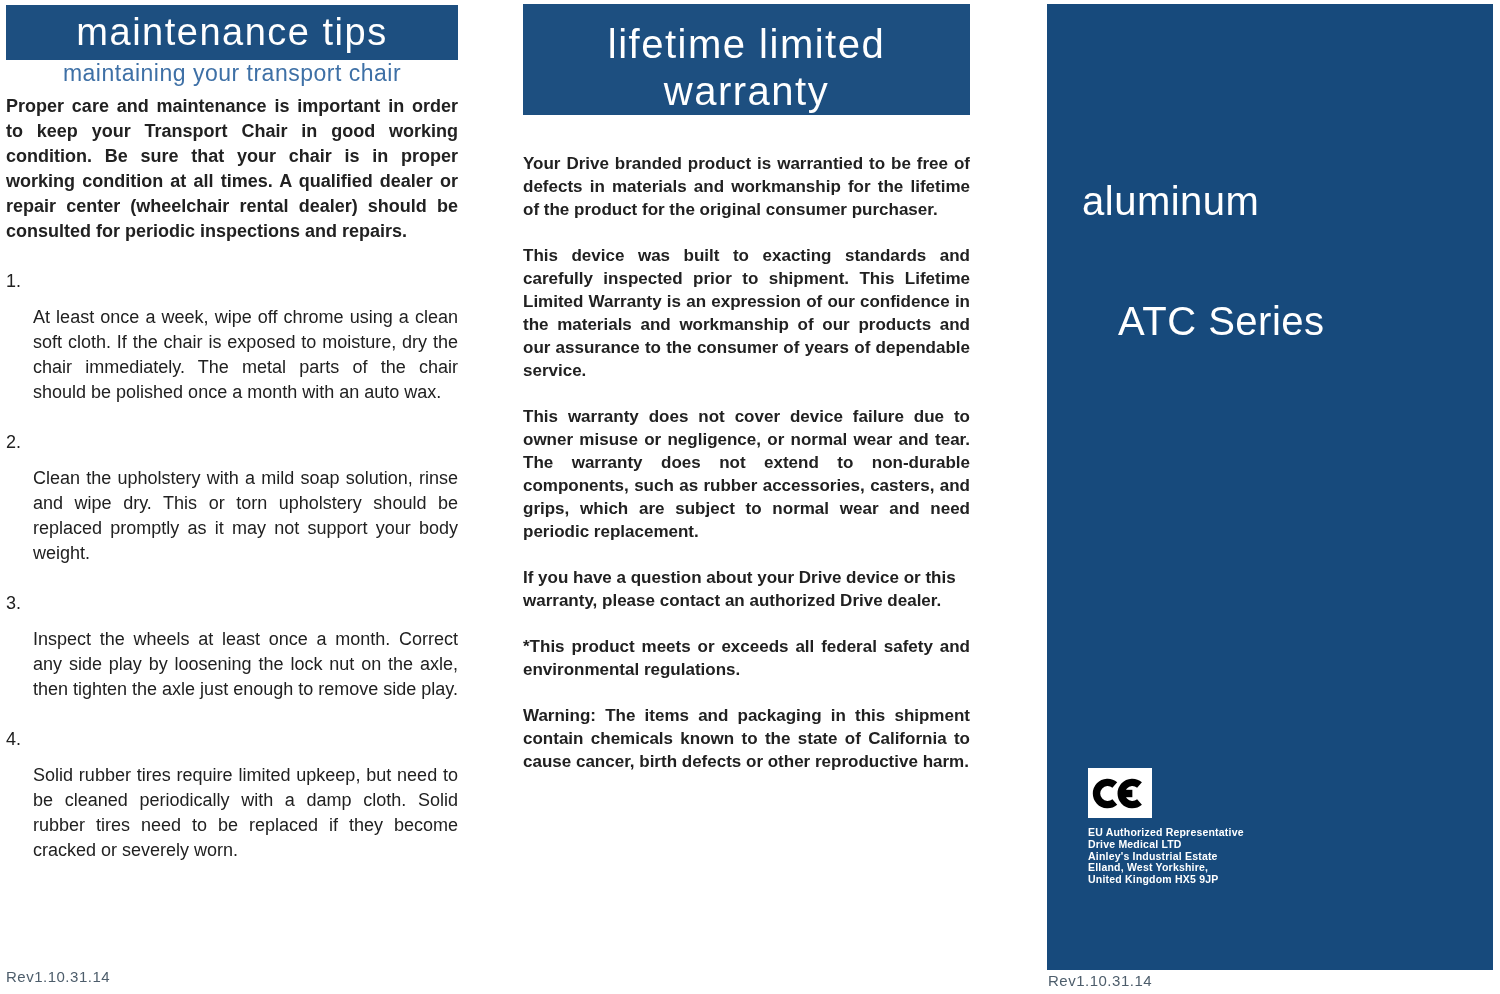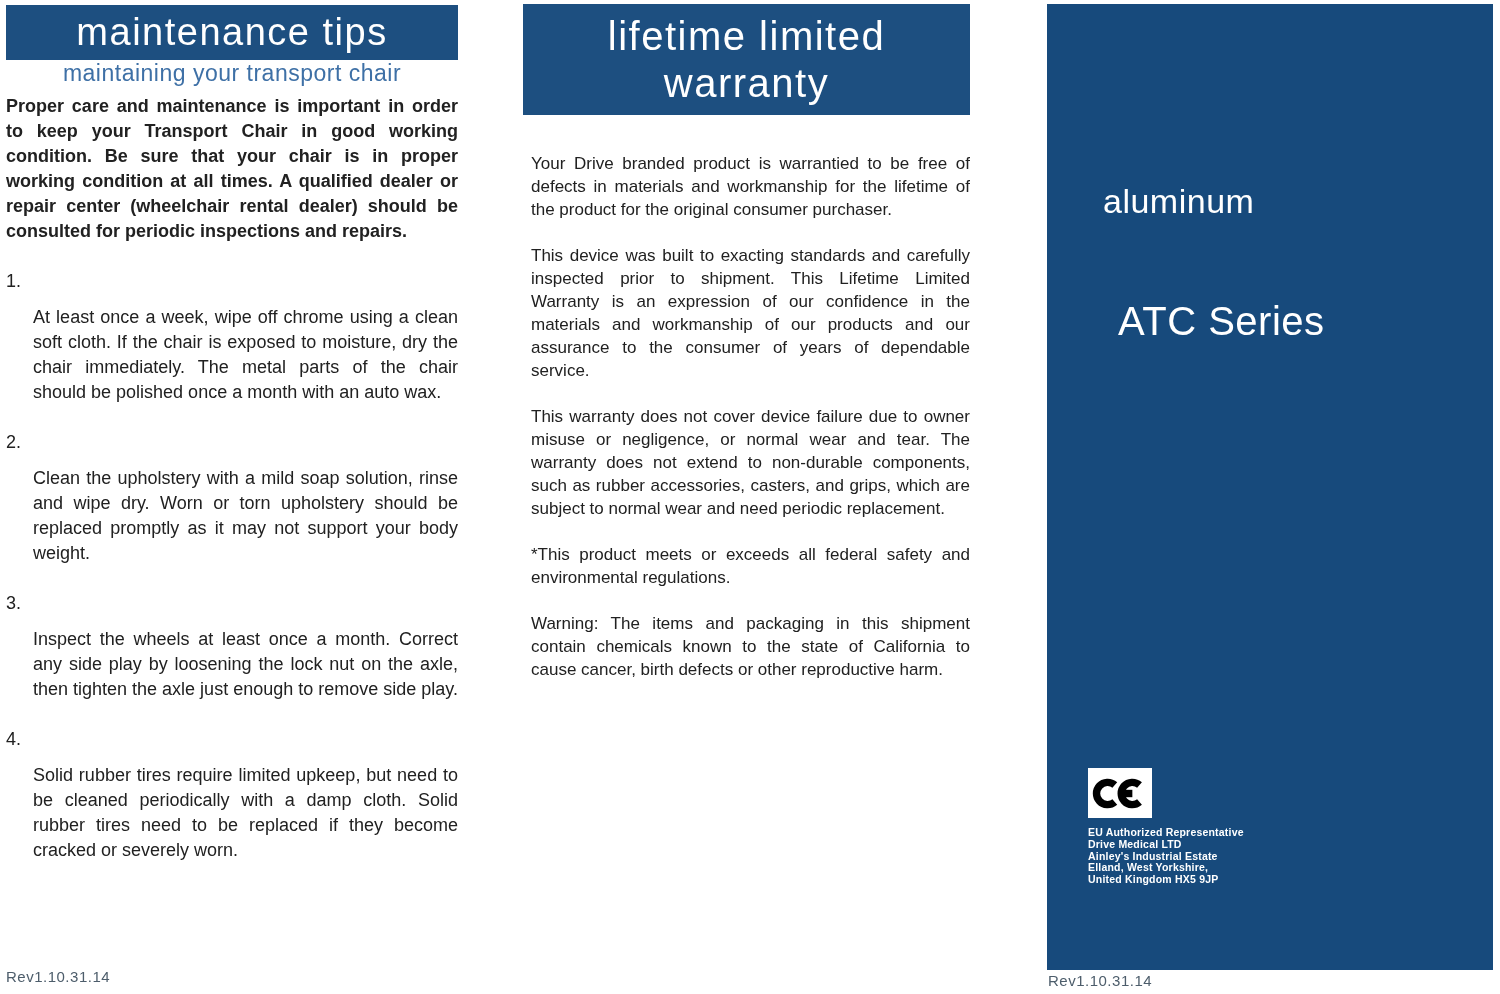--- a/index.html
+++ b/index.html
@@ -54,7 +54,7 @@
   .mid-col { position: absolute; left: 523px; top: 4px; width: 447px; }
   .mid-bar {
     height: 111px;
-    display: flex; align-items: center; justify-content: center;
+    display: flex; align-items: flex-end; justify-content: center;
   }
   .mid-bar .bar-title {
     font-size: 40px;

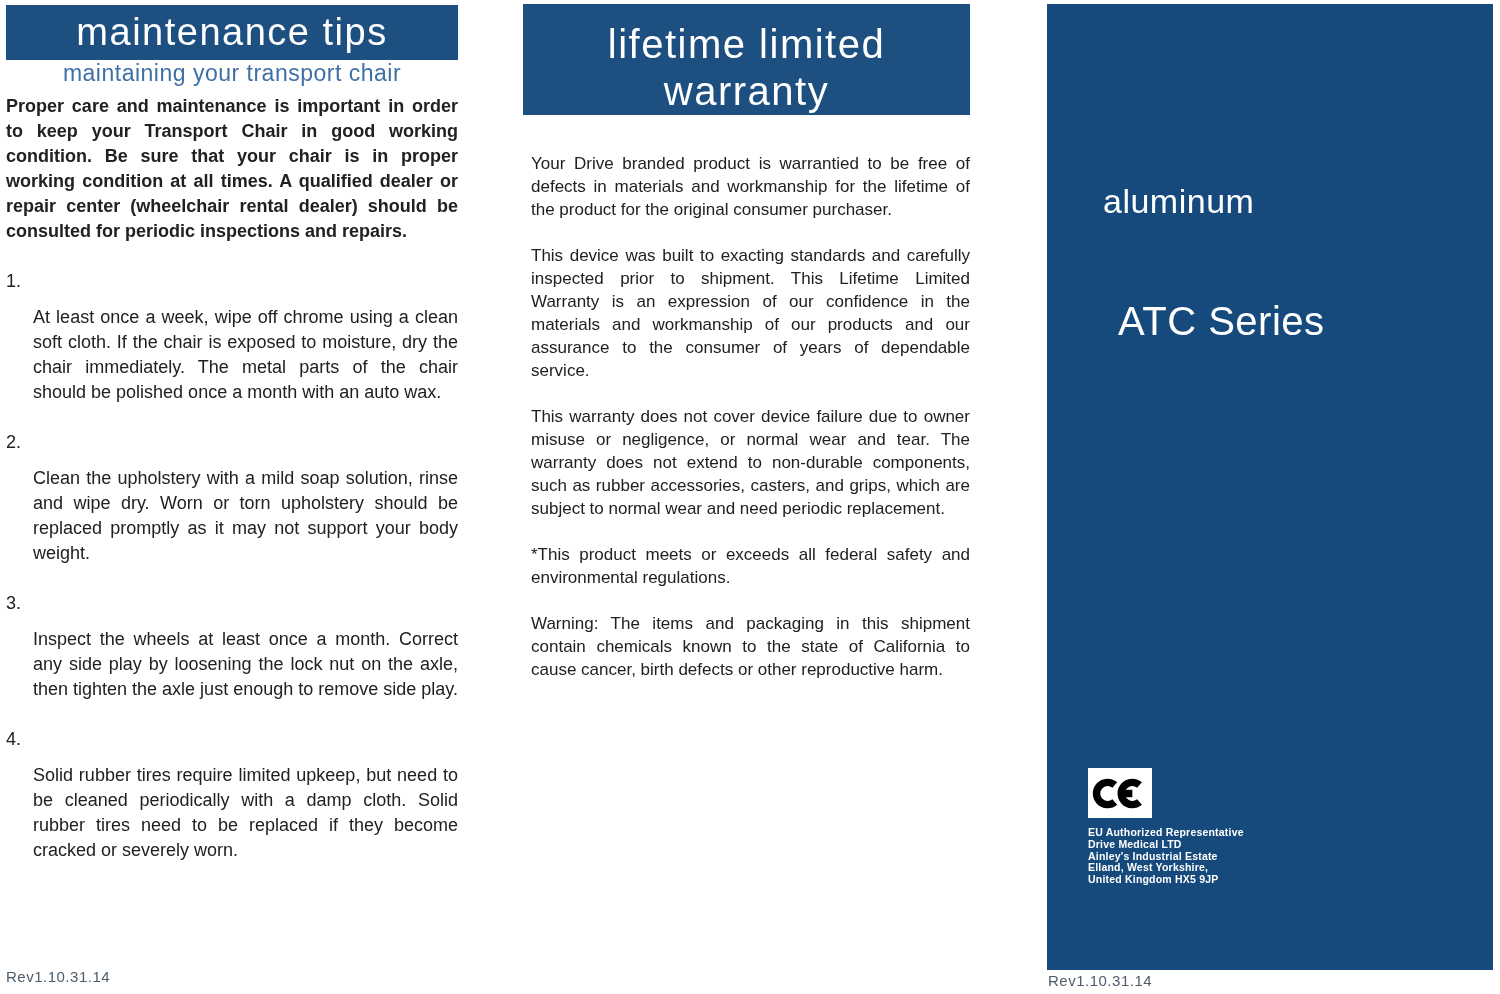--- a/index.html
+++ b/index.html
@@ -68,7 +68,7 @@
     font-size: 17px;
     line-height: 23px;
   }
-  .mid-body p { margin: 0 0 23px 8px; text-align: justify; }
+  .mid-body p { margin: 0 0 23px 0; text-align: justify; font-weight: bold; }
   .mid-body p.left { text-align: left; }
 
   

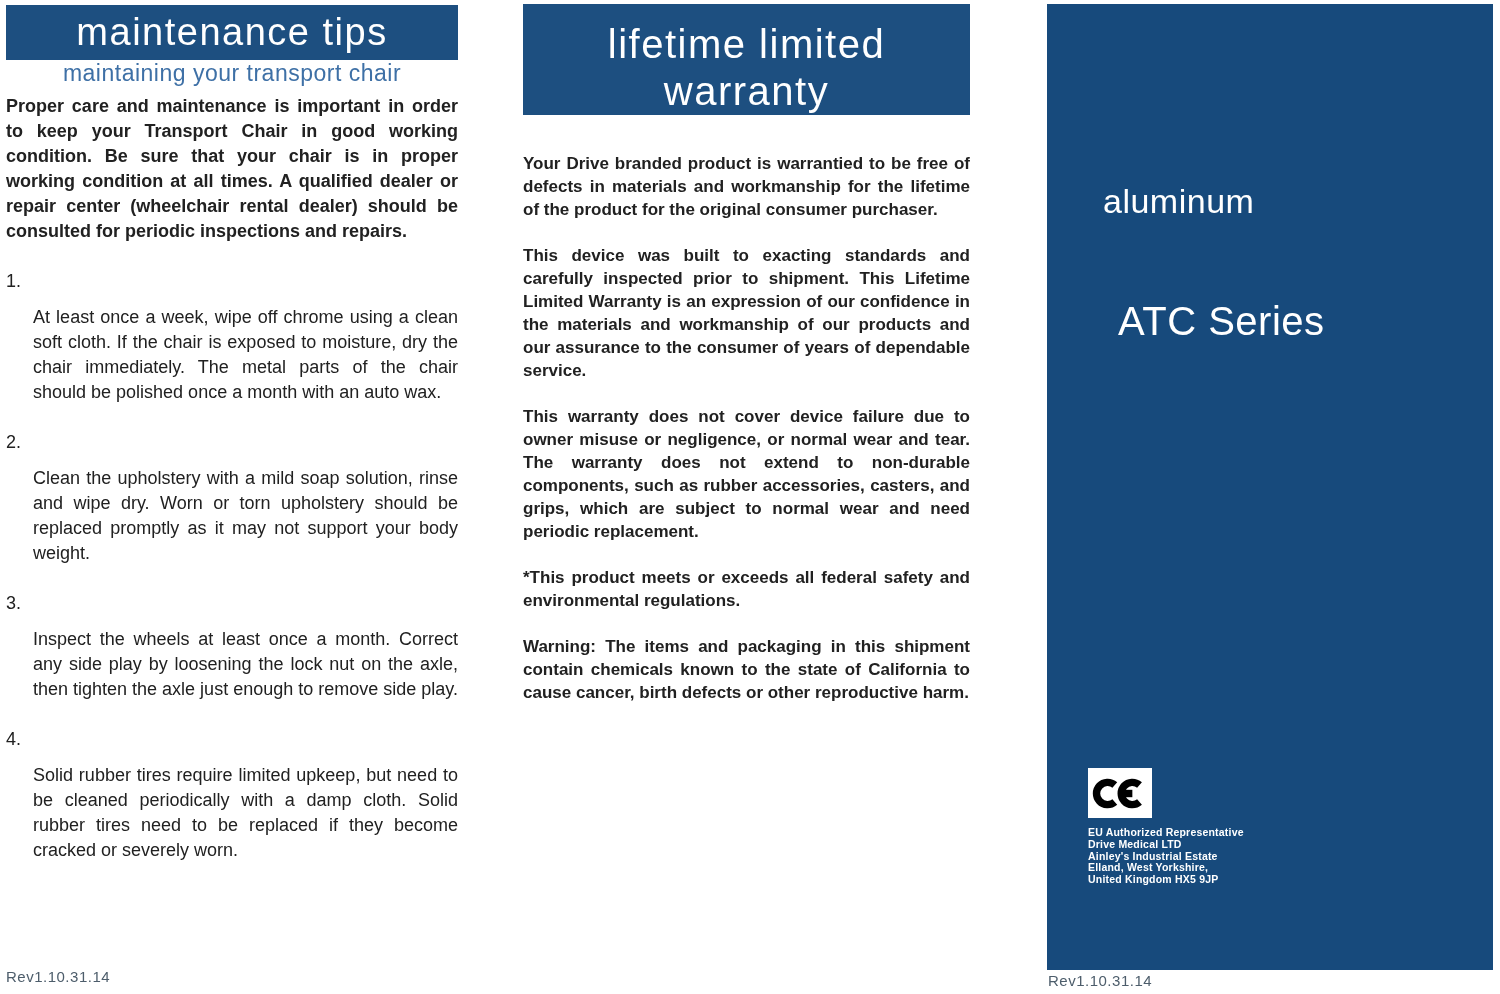--- a/index.html
+++ b/index.html
@@ -80,8 +80,8 @@
     color: #ffffff;
   }
   .rp-title {
-    position: absolute; left: 56px; top: 178px;
-    font-size: 34px; line-height: 38px; letter-spacing: 0.5px;
+    position: absolute; left: 35px; top: 178px;
+    font-size: 40px; line-height: 38px; letter-spacing: 0.5px;
   }
   .rp-series {
     position: absolute; left: 40px; top: 295px;

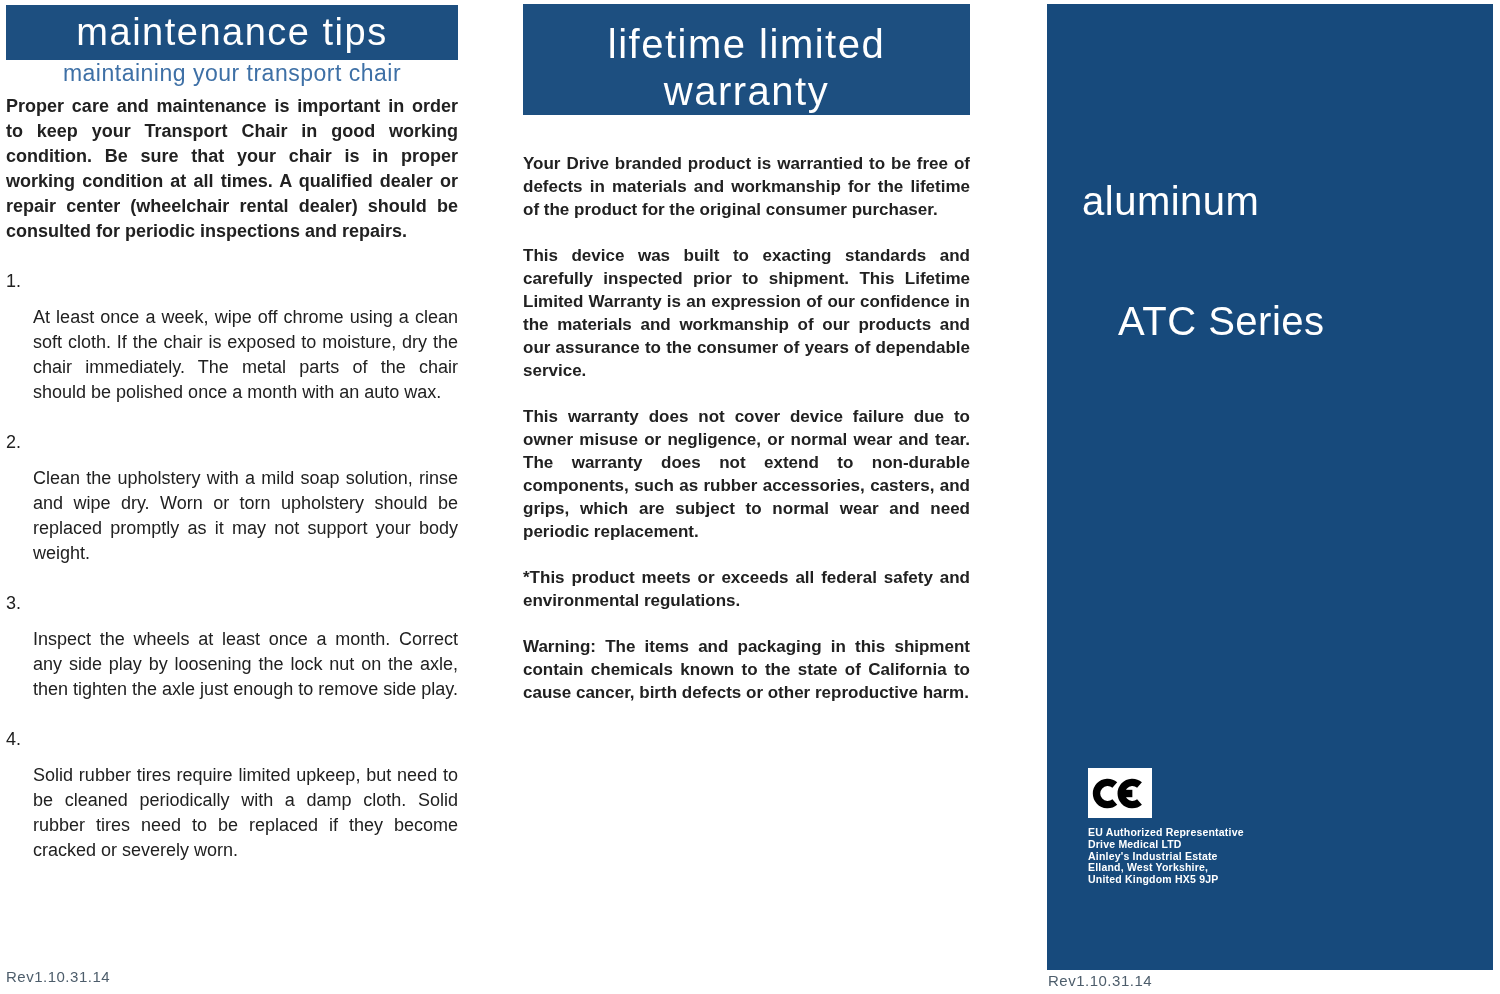--- a/index.html
+++ b/index.html
@@ -120,7 +120,7 @@
         </div>
         <div class="list-item">
           <div class="list-num">2.</div>
-          <div class="list-text">Clean the upholstery with a mild soap solution, rinse and wipe dry.  Worn or torn upholstery should be replaced promptly as it may not support your body weight.</div>
+          <div class="list-text">Clean the upholstery with a mild soap solution, rinse and wipe dry.  This or torn upholstery should be replaced promptly as it may not support your body weight.</div>
         </div>
         <div class="list-item">
           <div class="list-num">3.</div>

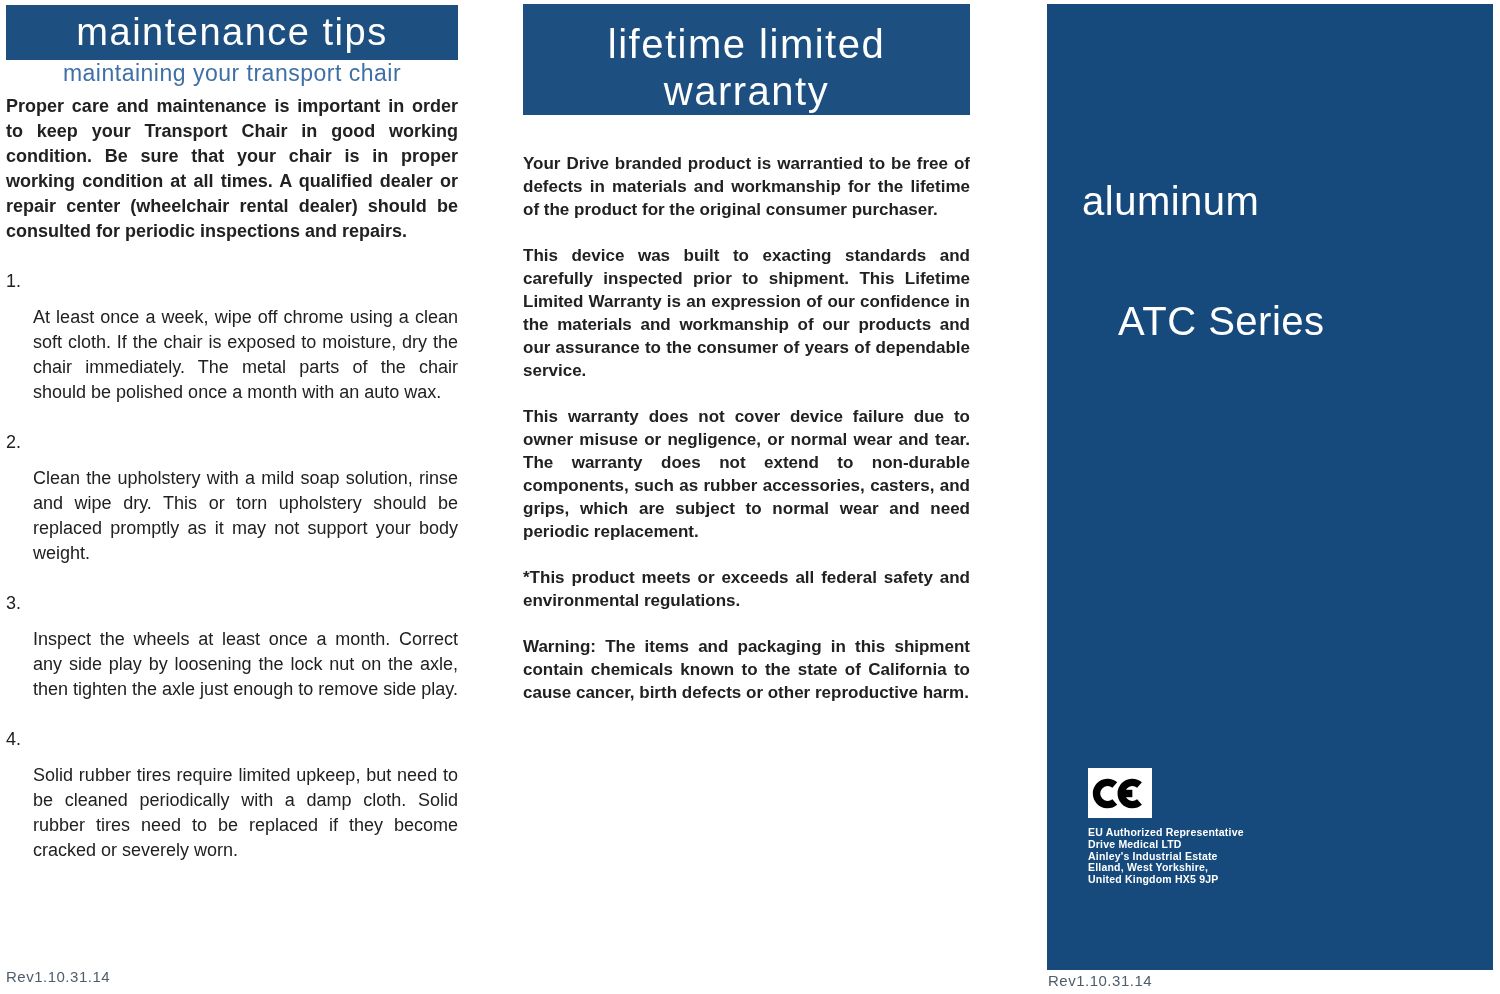--- a/index.html
+++ b/index.html
@@ -142,6 +142,7 @@
       <p>Your Drive branded product is warrantied to be free of defects in materials and workmanship for the lifetime of the product for the original consumer purchaser.</p>
       <p>This device was built to exacting standards and carefully inspected prior to shipment. This Lifetime Limited Warranty is an expression of our confidence in the materials and workmanship of our products and our assurance to the consumer of years of dependable service.</p>
       <p>This warranty does not cover device failure due to owner misuse or negligence, or normal wear and tear. The warranty does not extend to non-durable components, such as rubber accessories, casters, and grips, which are subject to normal wear and need periodic replacement.</p>
+      <p class="left">If you have a question about your Drive device or this warranty, please contact an authorized Drive dealer.</p>
       <p>*This product meets or exceeds all federal safety and environmental regulations.</p>
       <p>Warning: The items and packaging in this shipment contain chemicals known to the state of California to cause cancer, birth defects or other reproductive harm.</p>
     </div>

